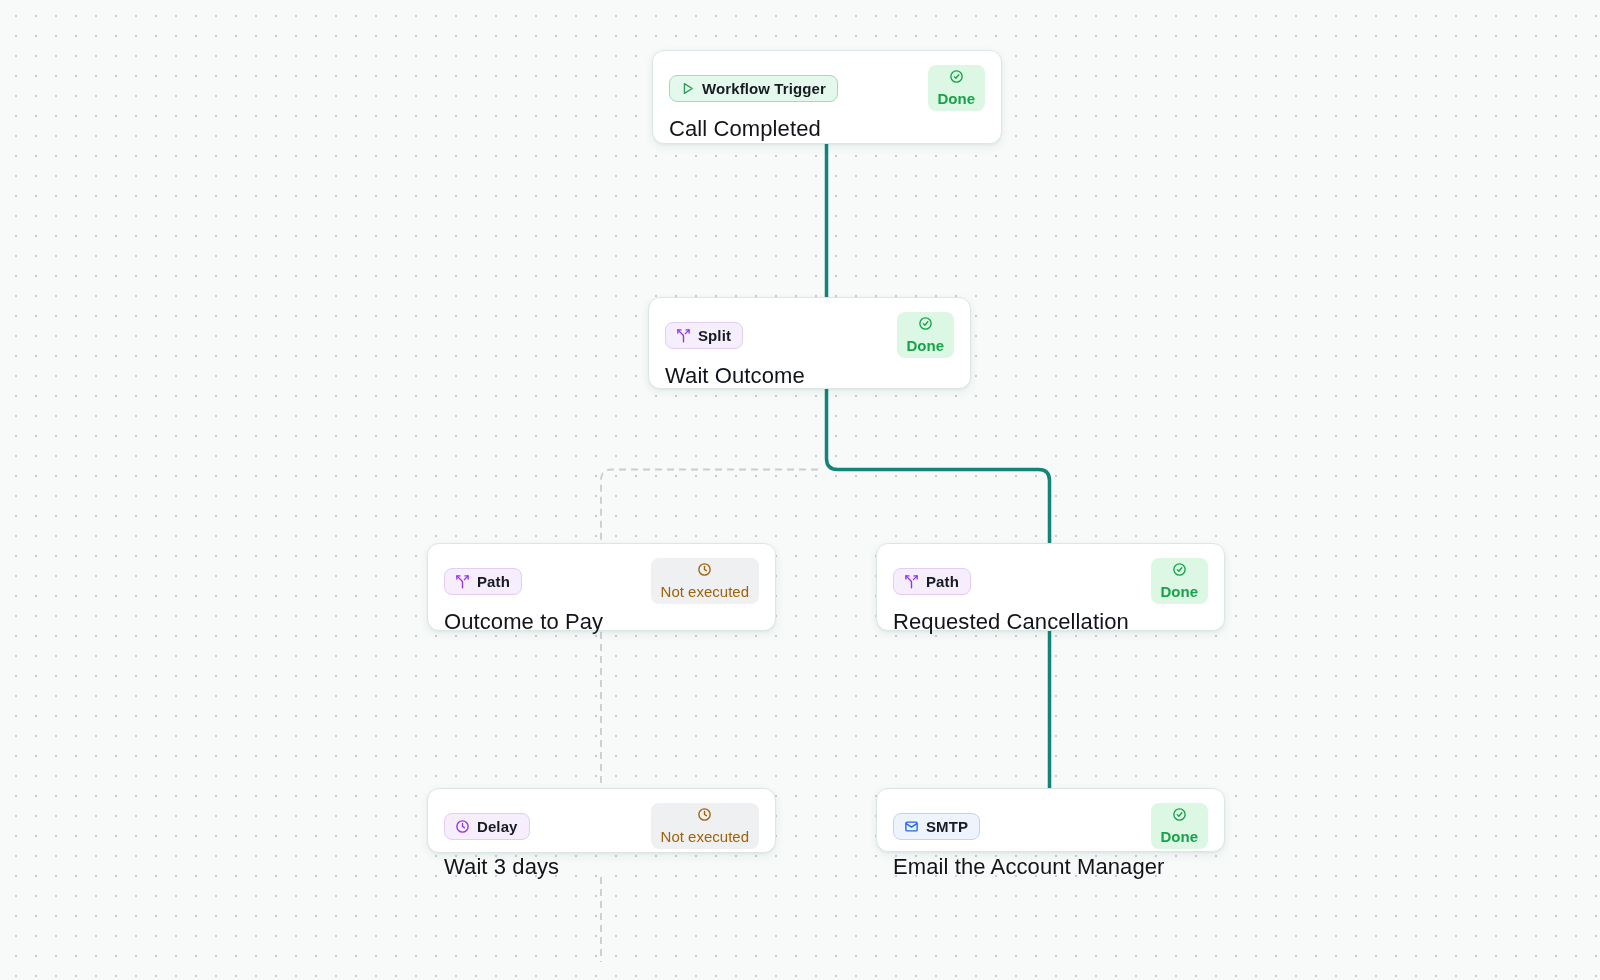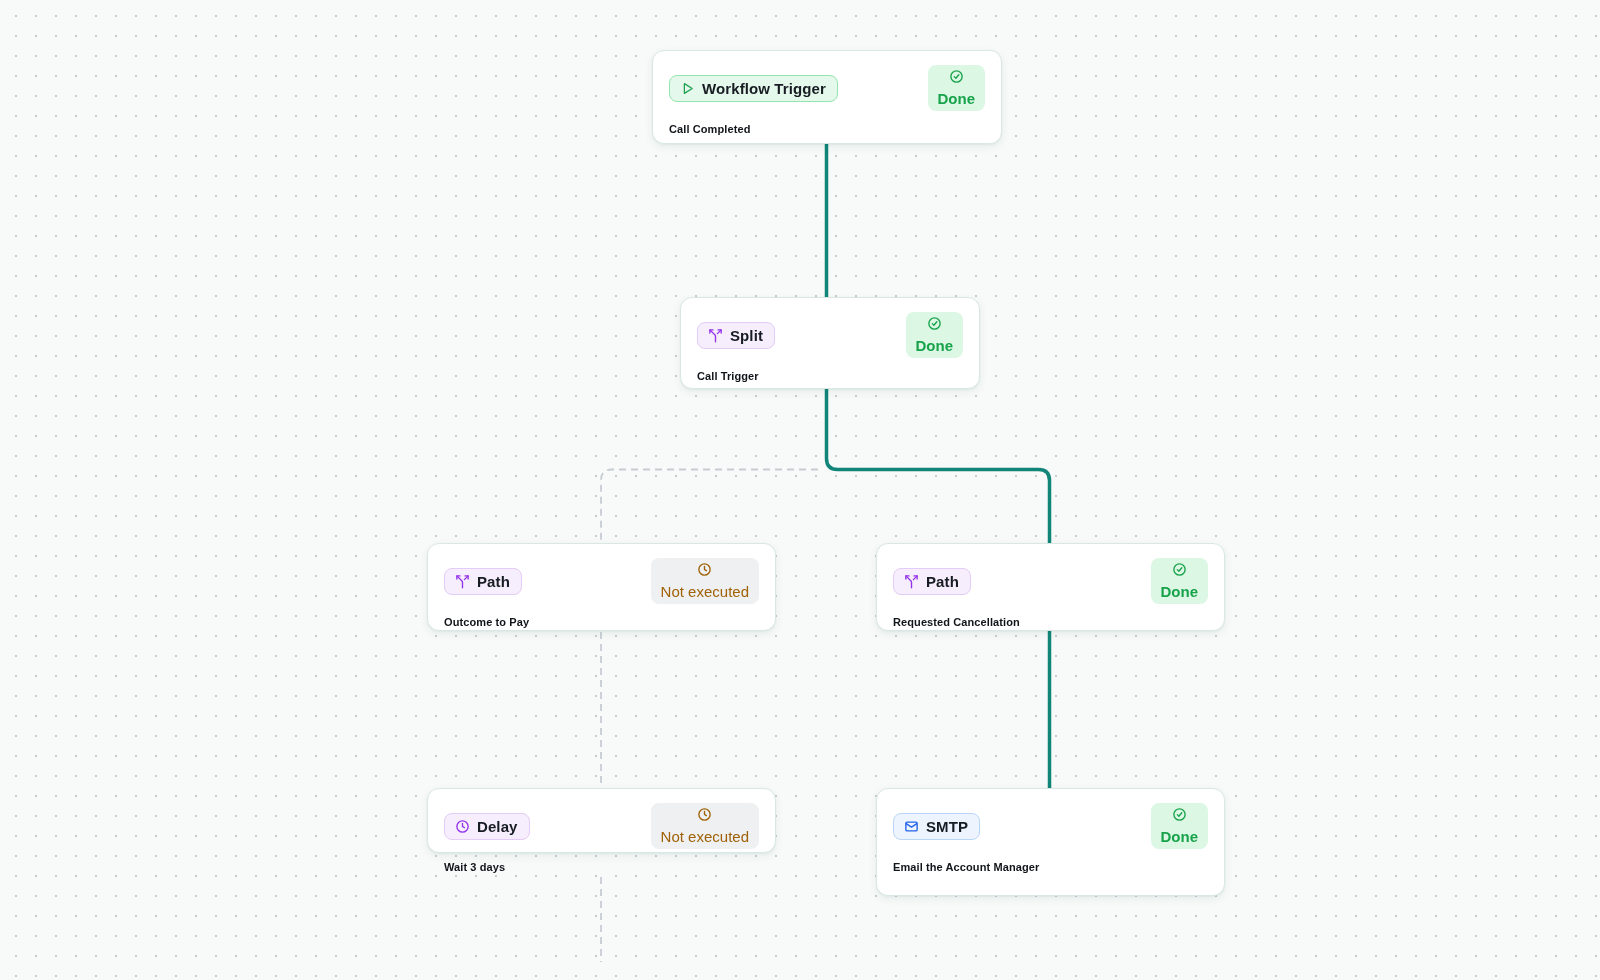--- a/index.html
+++ b/index.html
@@ -63,9 +63,9 @@
   .sicon svg { width:15px; height:15px; }
 
   .node-title {
-    margin-top:12px;
-    font-size:11px;
-    font-weight:700;
+    margin-top:5px;
+    font-size:22px;
+    font-weight:400;
     color:#111419;
     letter-spacing:.1px;
     white-space:nowrap;

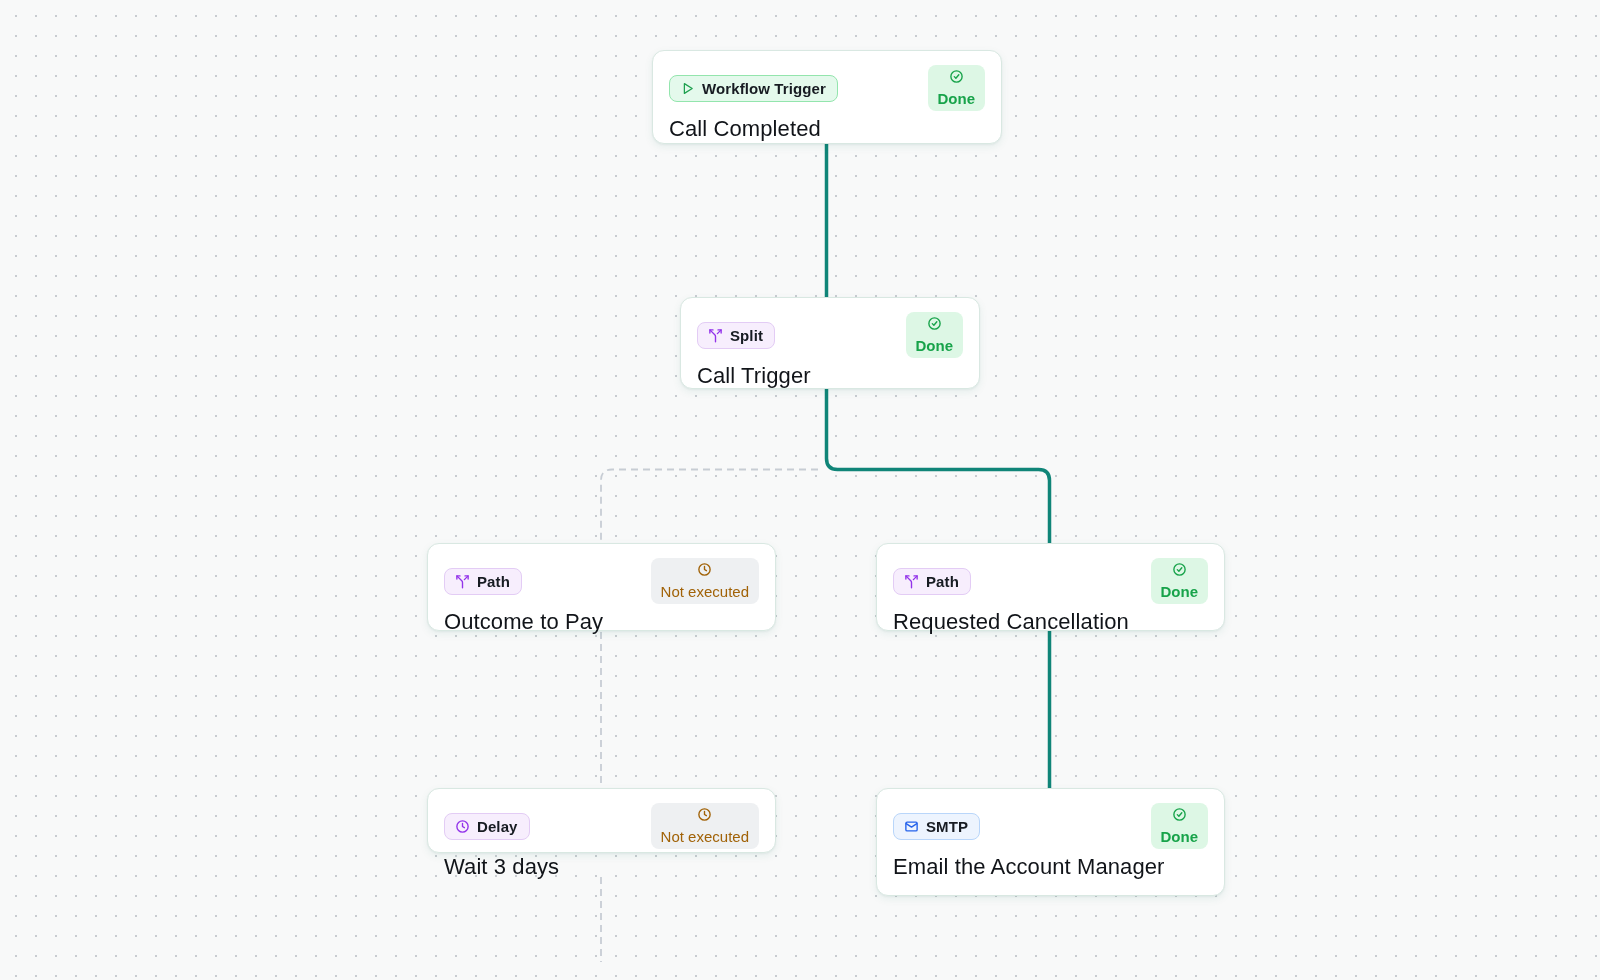--- a/index.html
+++ b/index.html
@@ -25,7 +25,7 @@
     padding:14px 16px 12px 16px;
   }
   .n-trigger { left:652px; top:50px;  width:350px; height:94px; }
-  .n-split   { left:680px; top:297px; width:300px; height:92px; }
+  .n-split   { left:648px; top:297px; width:323px; height:92px; }
   .n-path1   { left:427px; top:543px; width:349px; height:88px; }
   .n-path2   { left:876px; top:543px; width:349px; height:88px; }
   .n-delay   { left:427px; top:788px; width:349px; height:65px; }

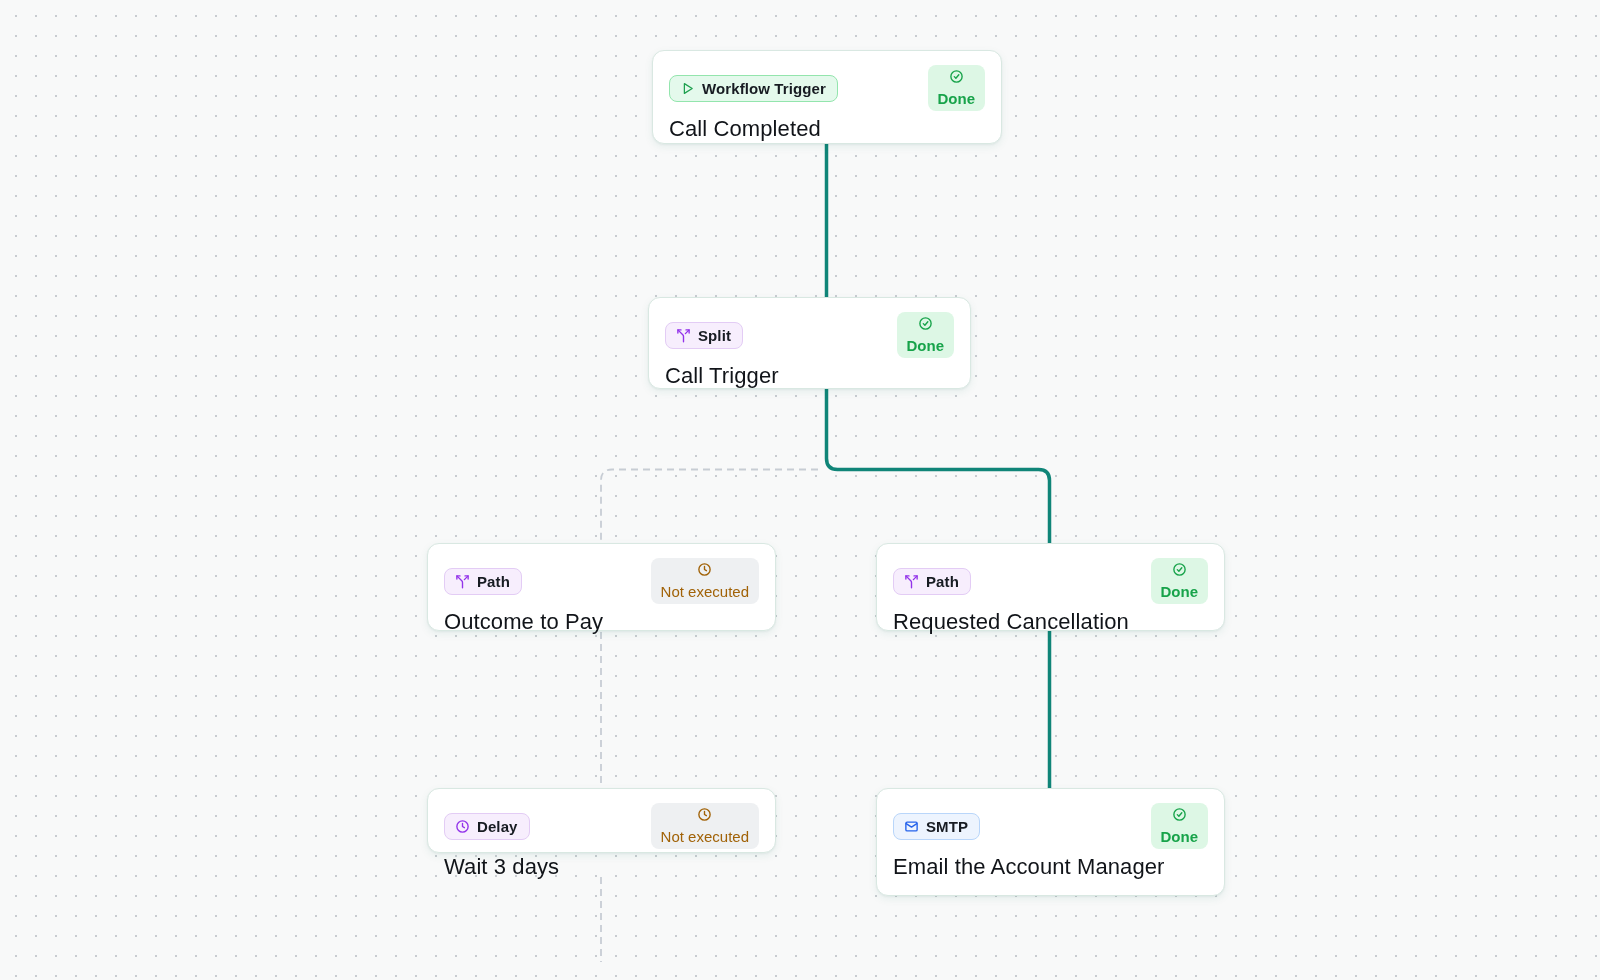--- a/index.html
+++ b/index.html
@@ -131,7 +131,7 @@
       <span>Done</span>
     </span>
   </div>
-  <div class="node-title">Call Trigger</div>
+  <div class="node-title">Wait Outcome</div>
 </div>
 
 <div class="node n-path1">

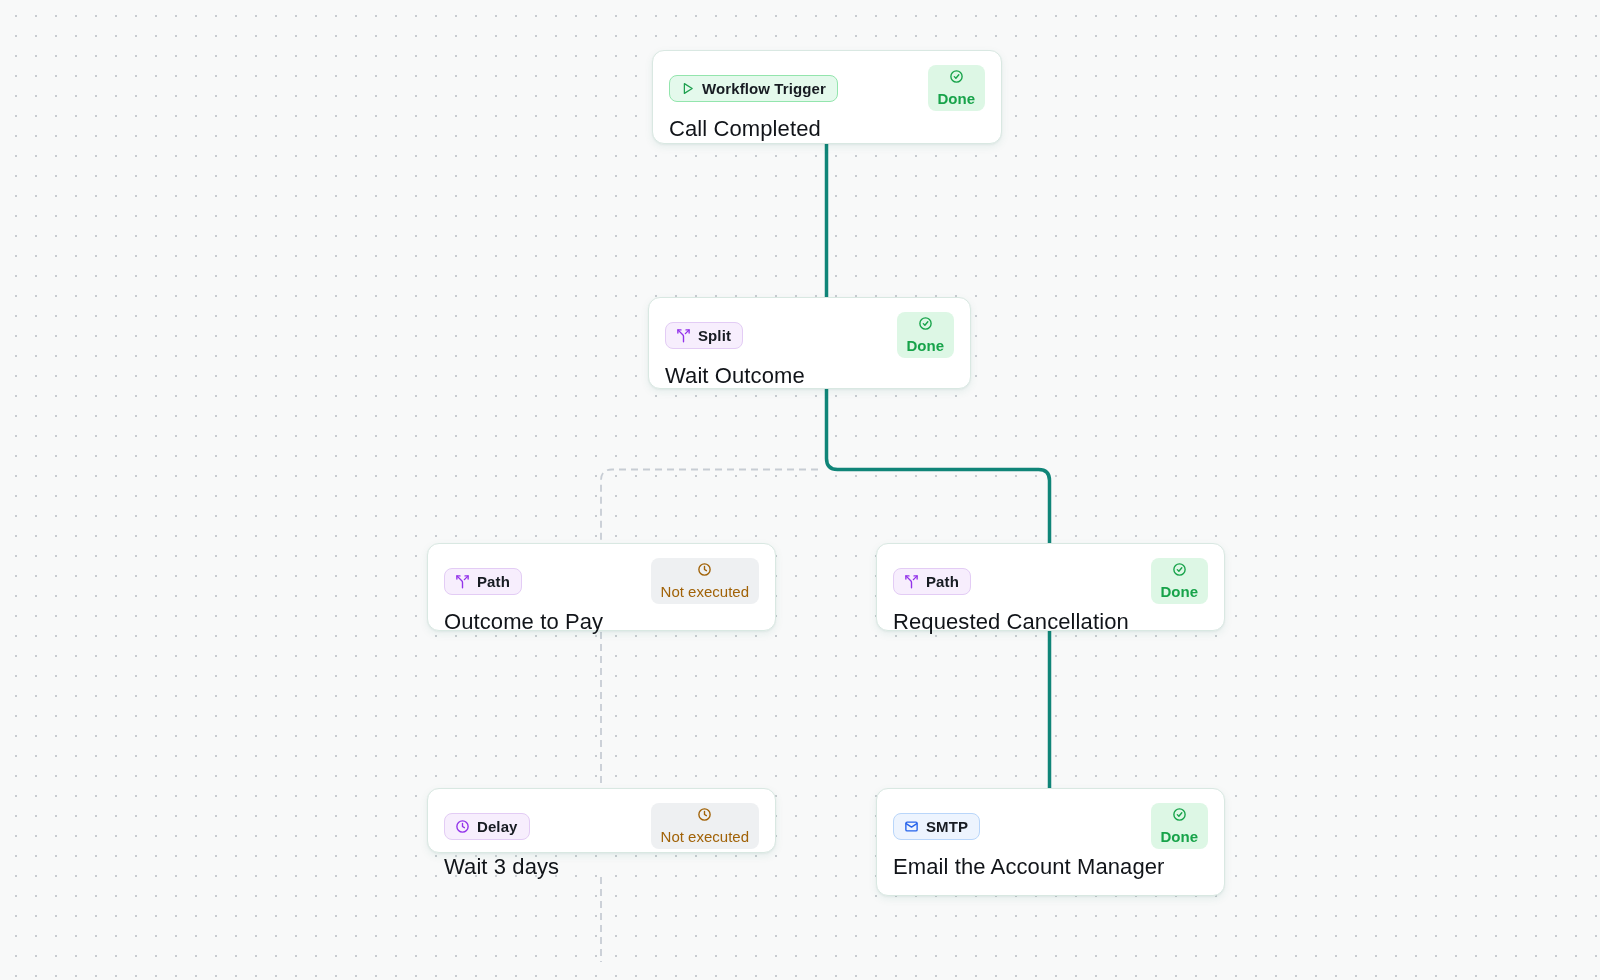--- a/index.html
+++ b/index.html
@@ -29,7 +29,7 @@
   .n-path1   { left:427px; top:543px; width:349px; height:88px; }
   .n-path2   { left:876px; top:543px; width:349px; height:88px; }
   .n-delay   { left:427px; top:788px; width:349px; height:65px; }
-  .n-smtp    { left:876px; top:788px; width:349px; height:108px; }
+  .n-smtp    { left:876px; top:788px; width:349px; height:64px; }
 
   .node-header { display:flex; justify-content:space-between; align-items:center; }
 

